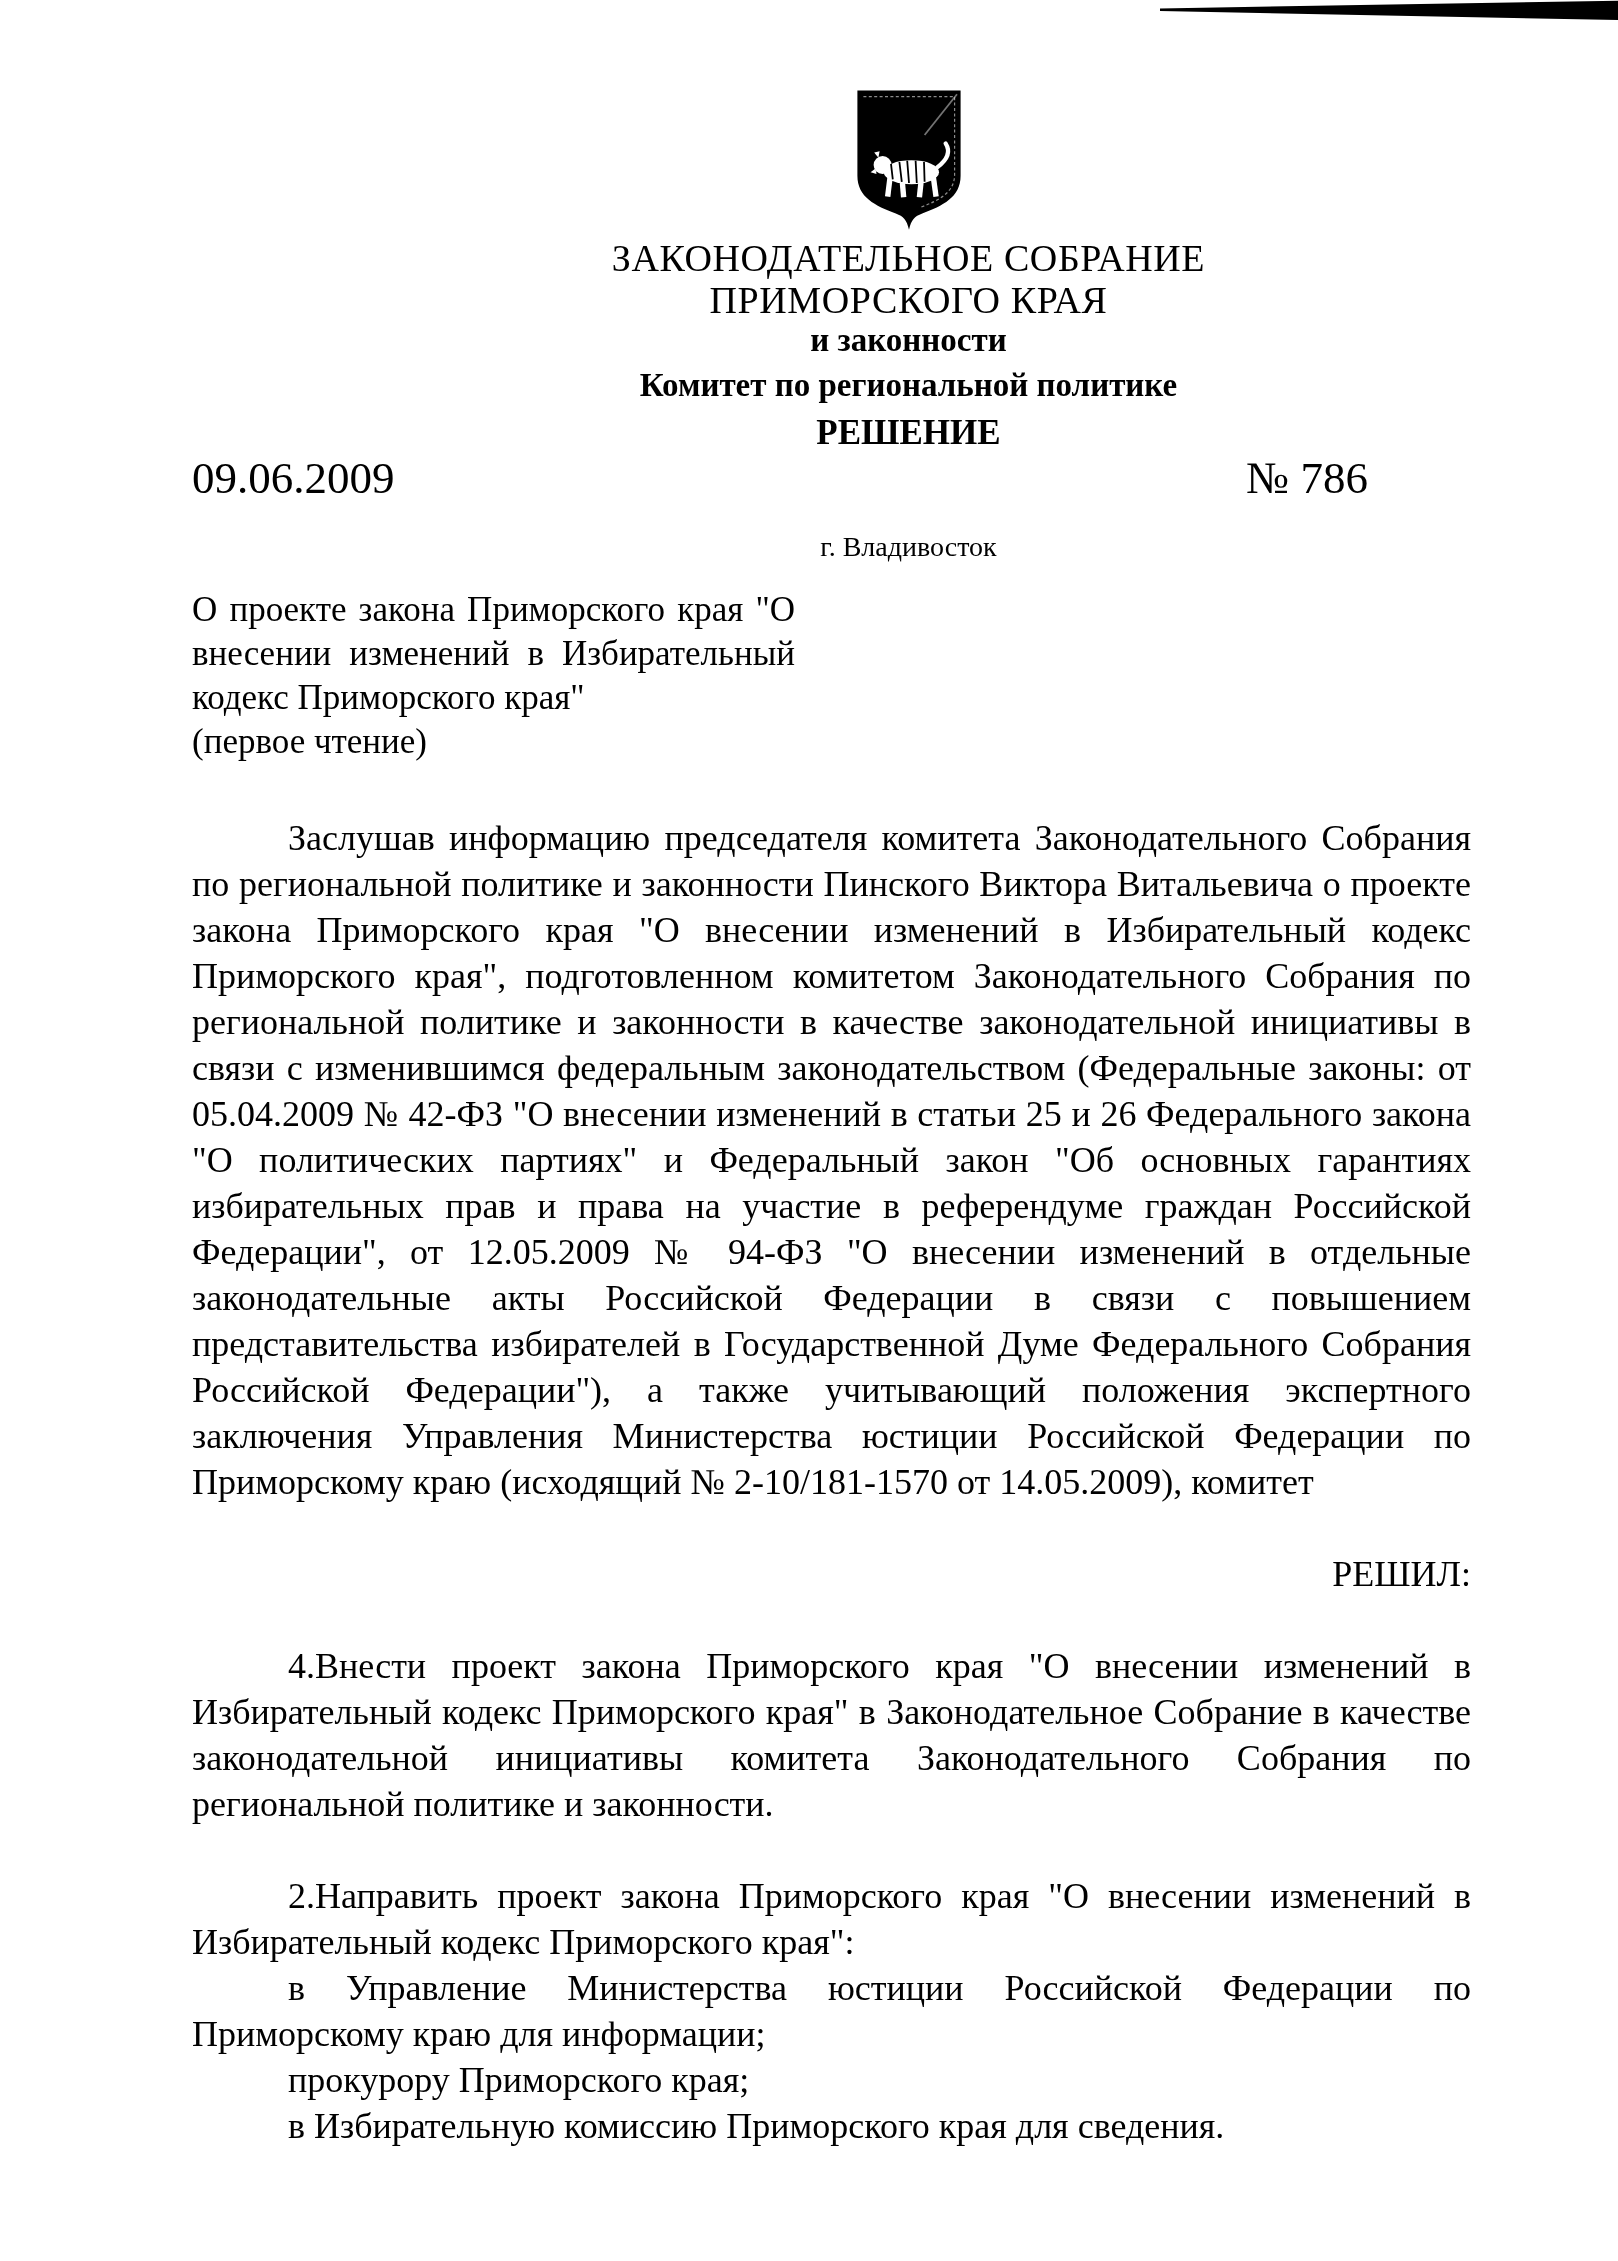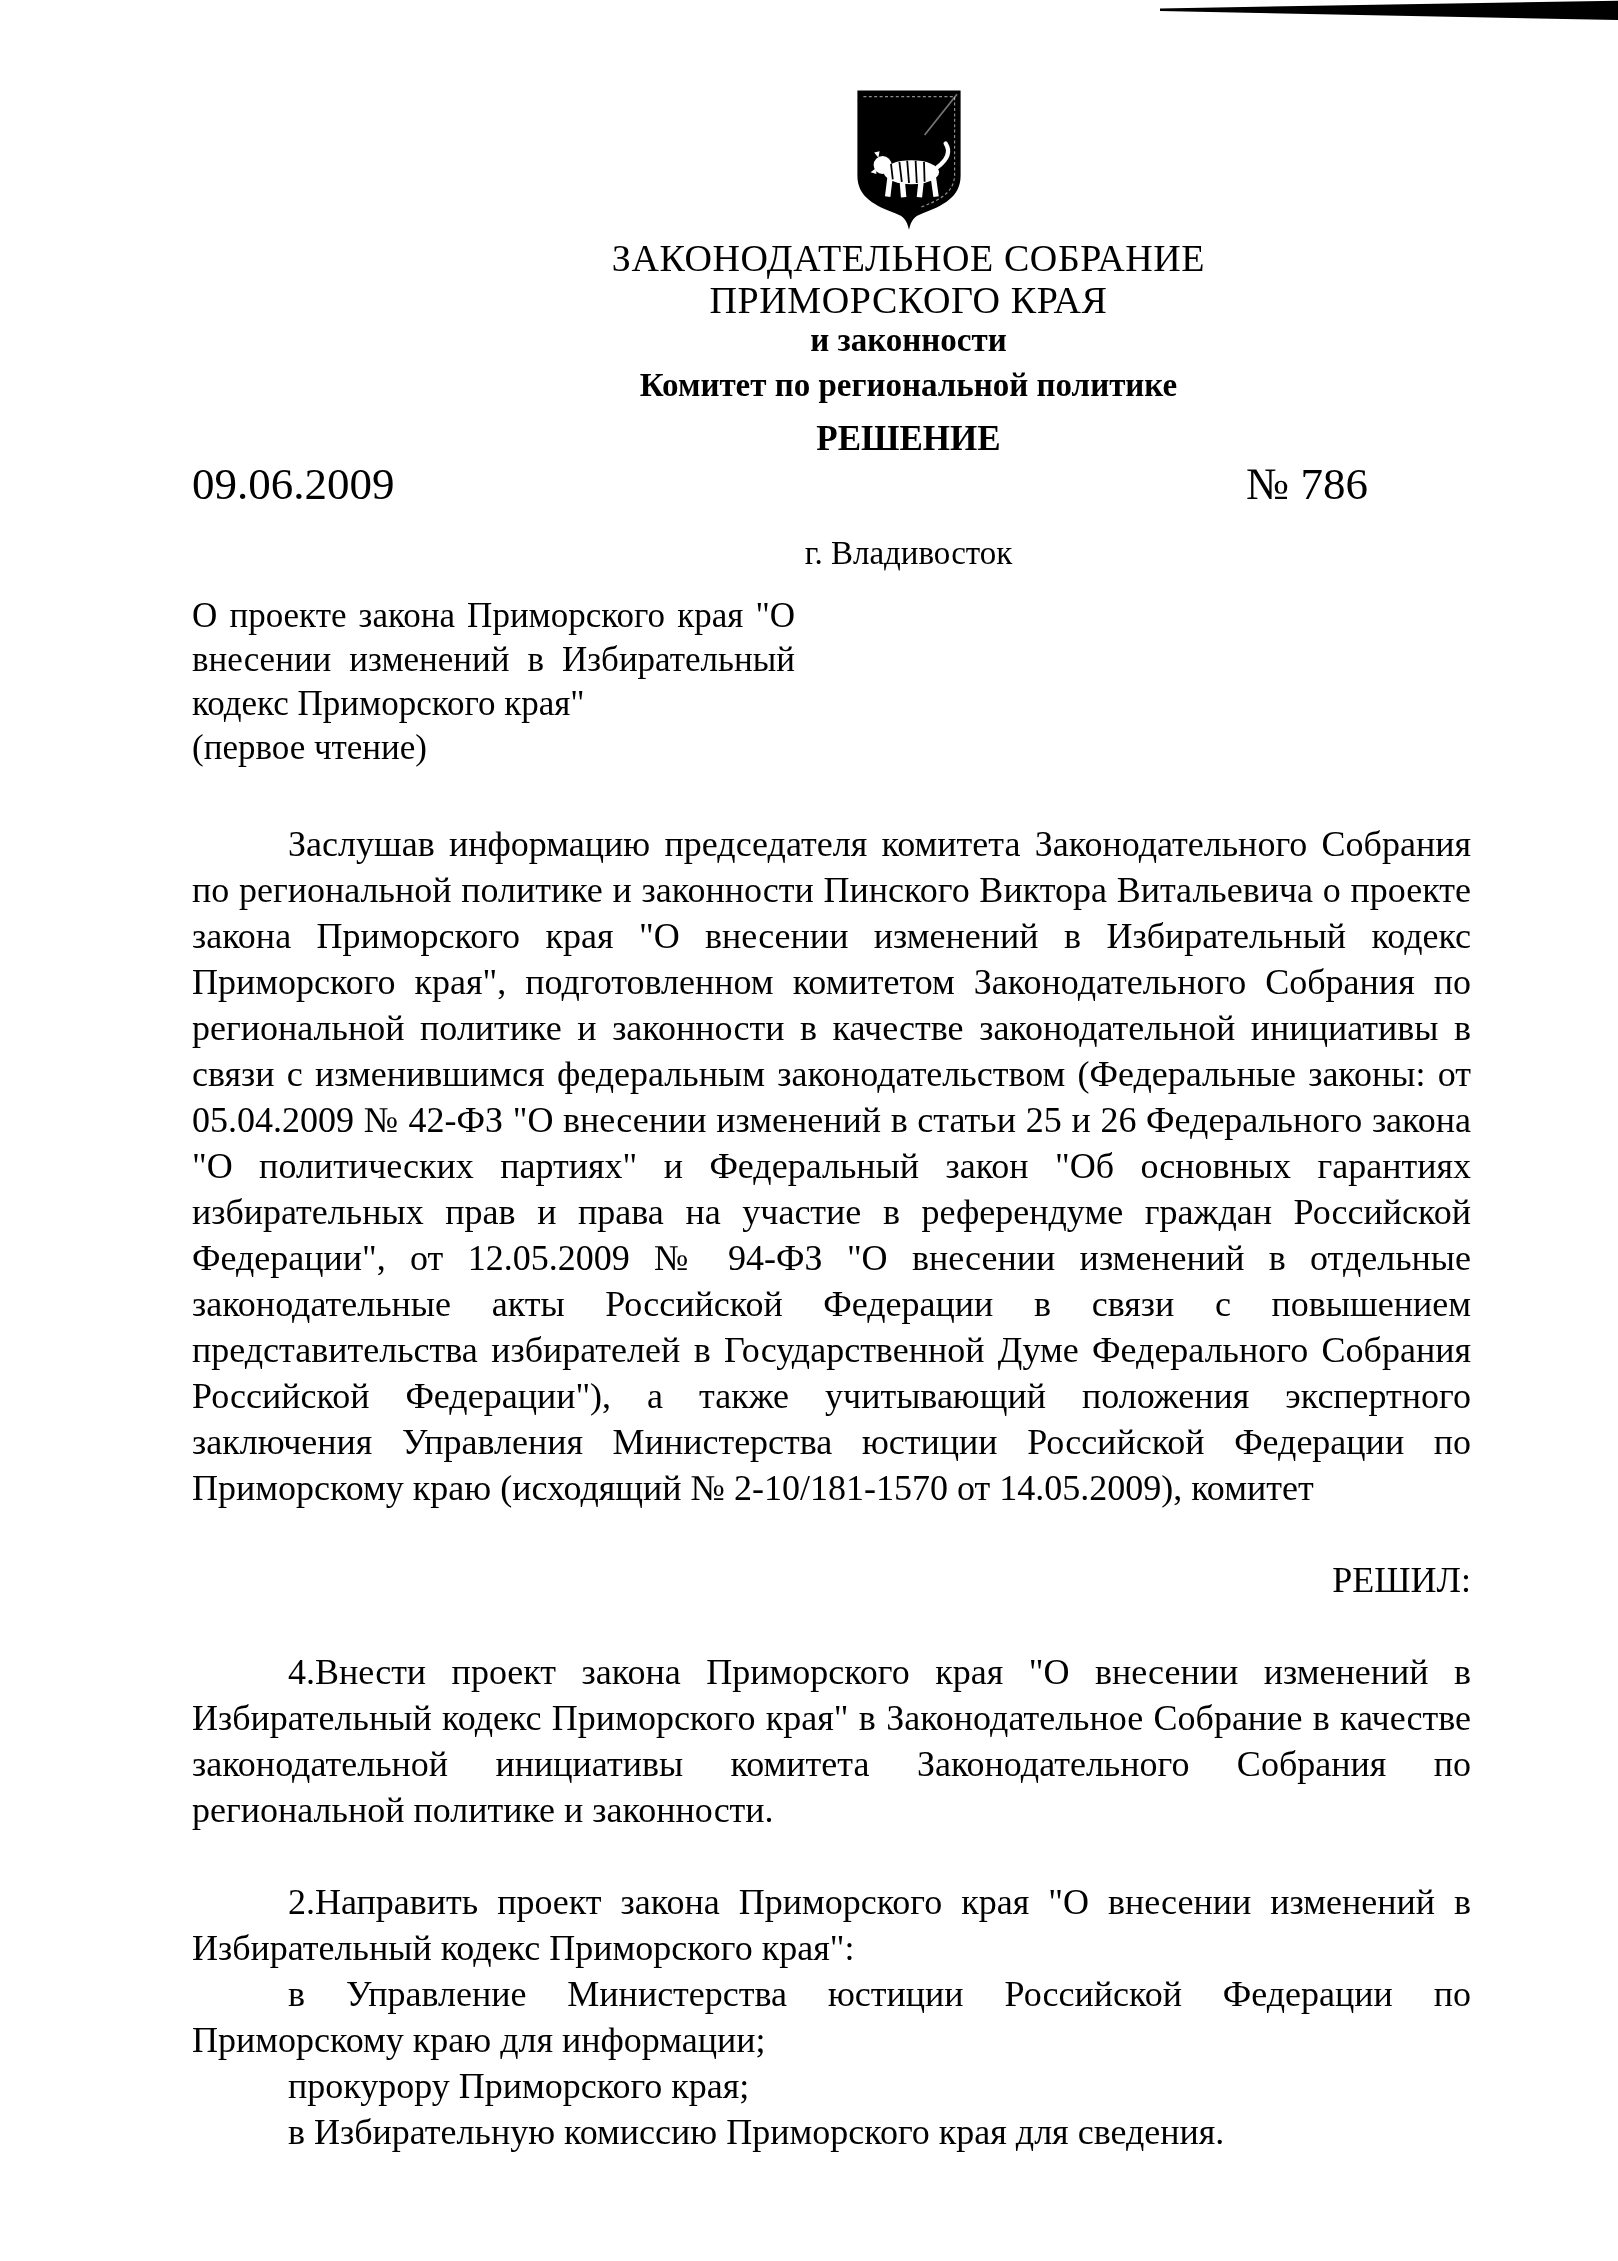--- a/index.html
+++ b/index.html
@@ -48,7 +48,7 @@
     font-size: 35px;
     line-height: 38px;
     font-weight: bold;
-    margin-top: 16px;
+    margin-top: 10px;
   }
   .ref-row {
     display: flex;

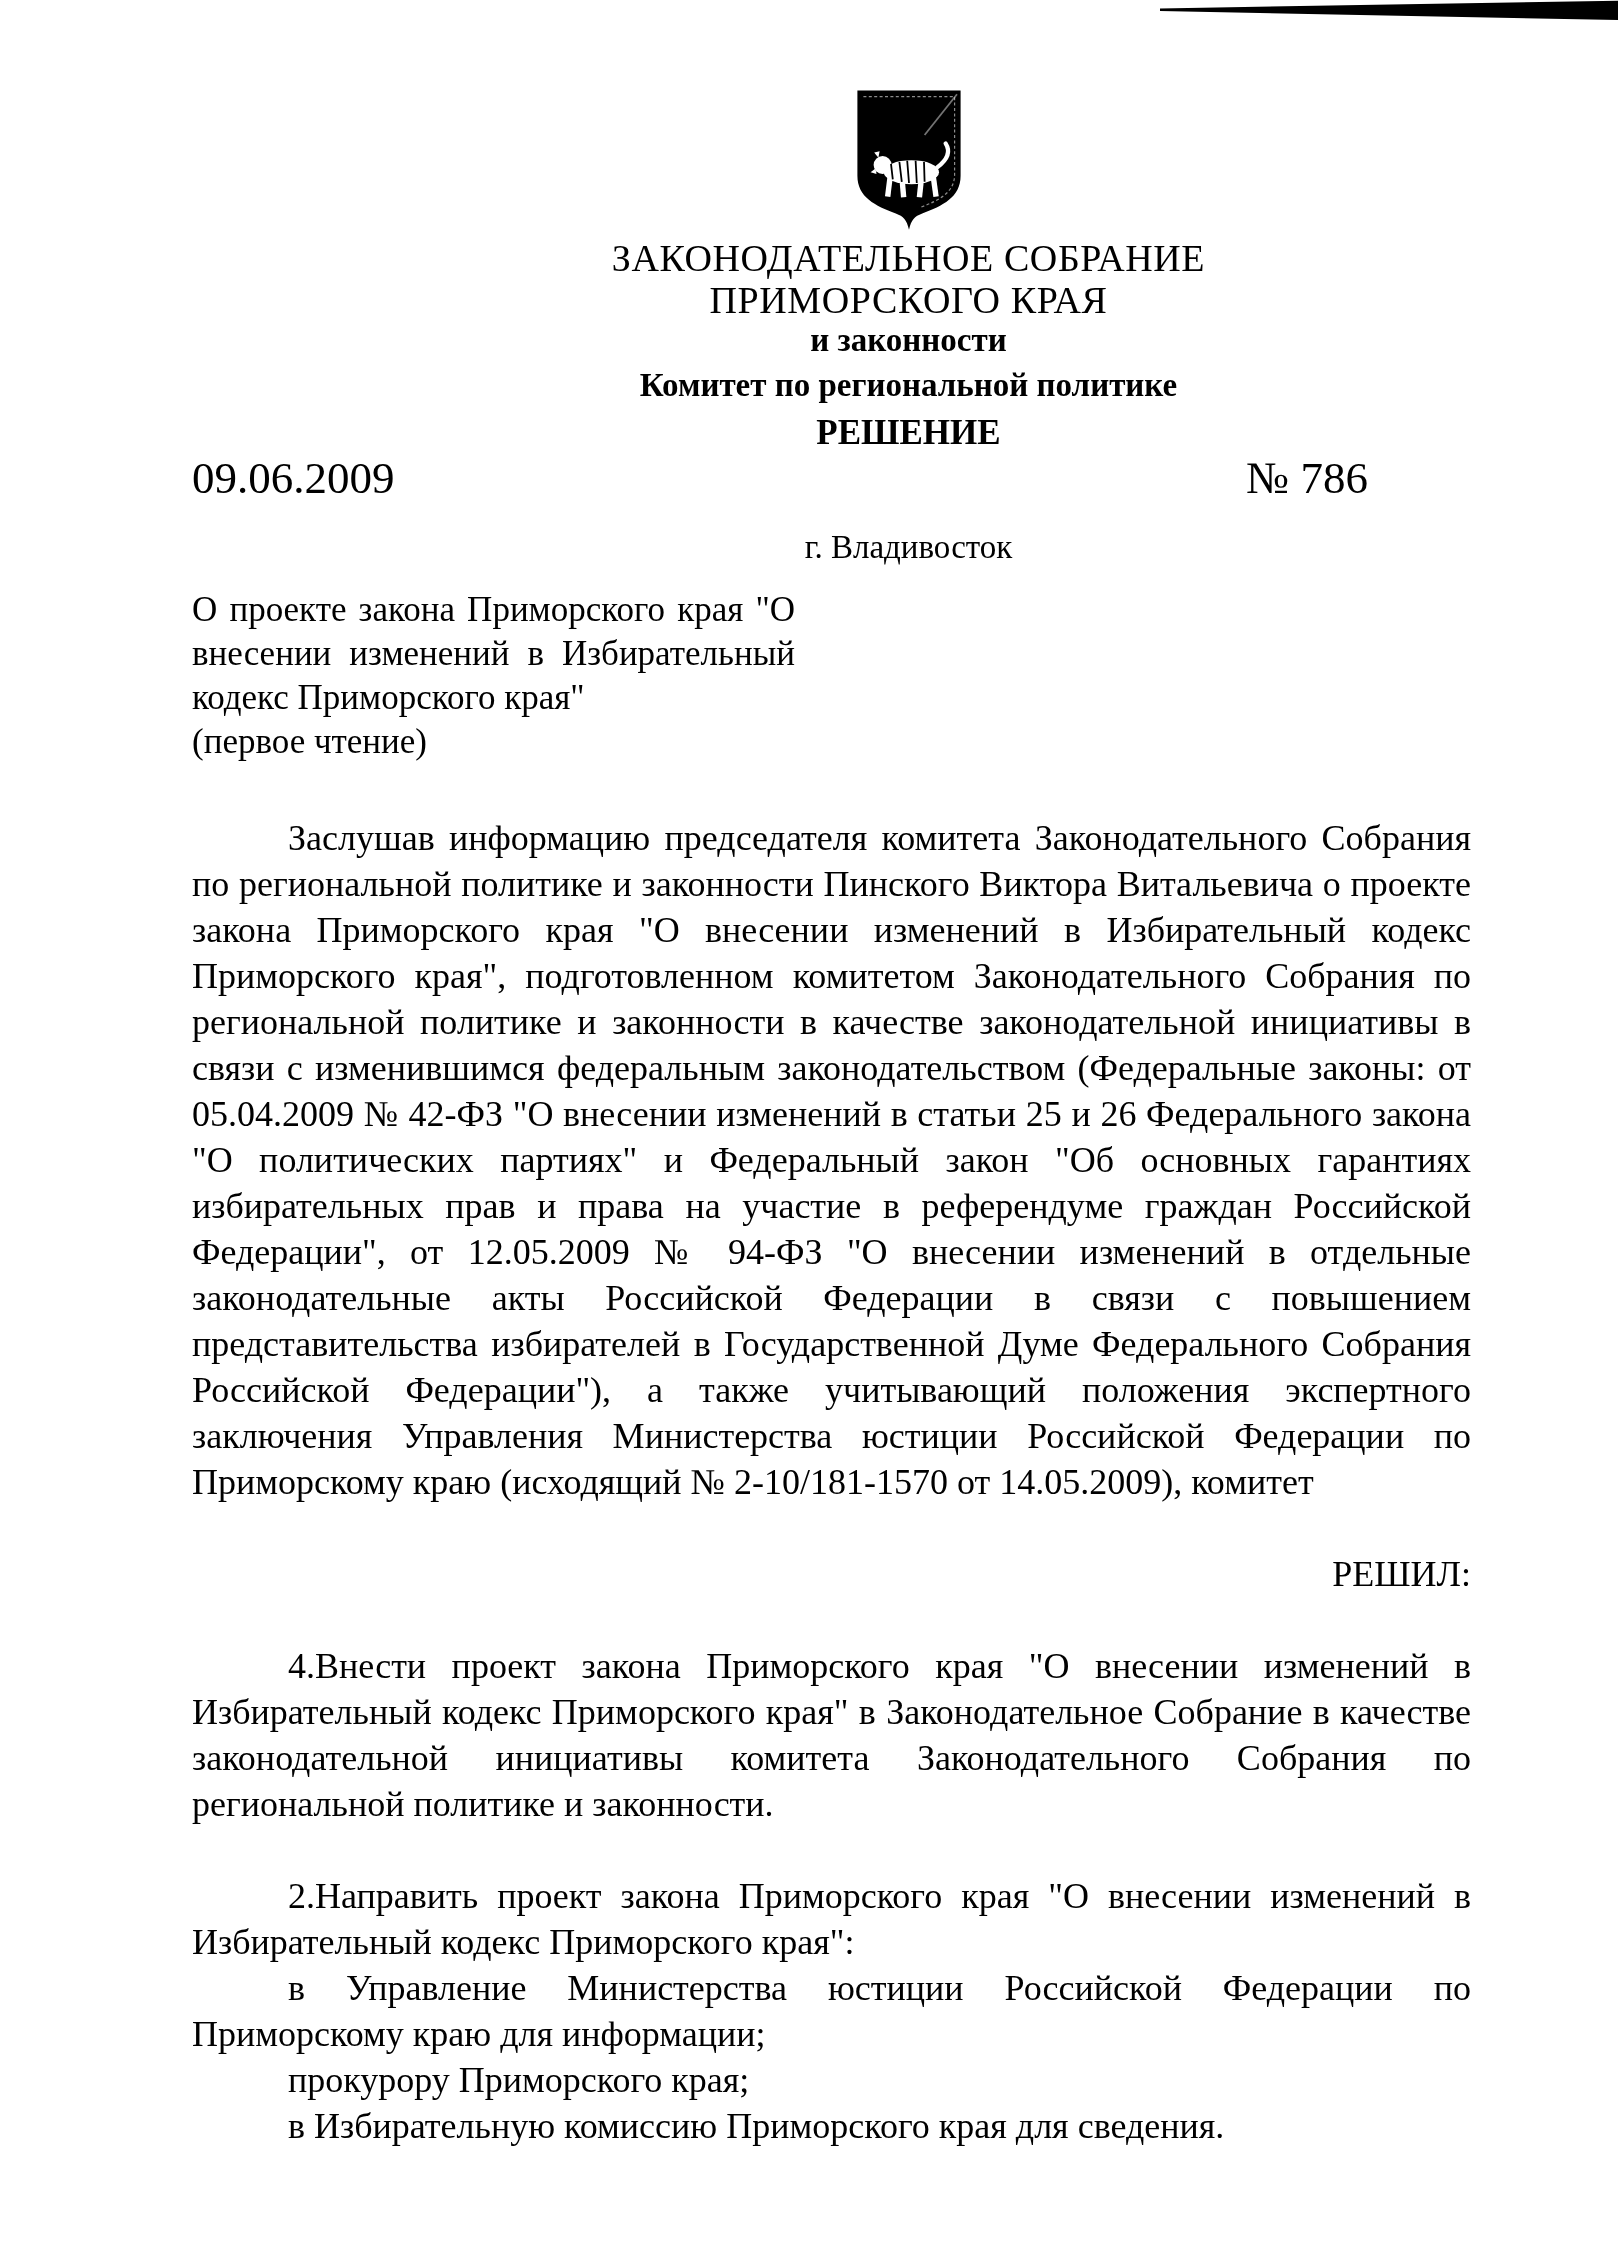--- a/index.html
+++ b/index.html
@@ -62,7 +62,7 @@
   .place-line {
     text-align: center;
     transform: translateX(77px);
-    font-size: 33px;
+    font-size: 28px;
     line-height: 38px;
     margin-top: 27px;
   }

